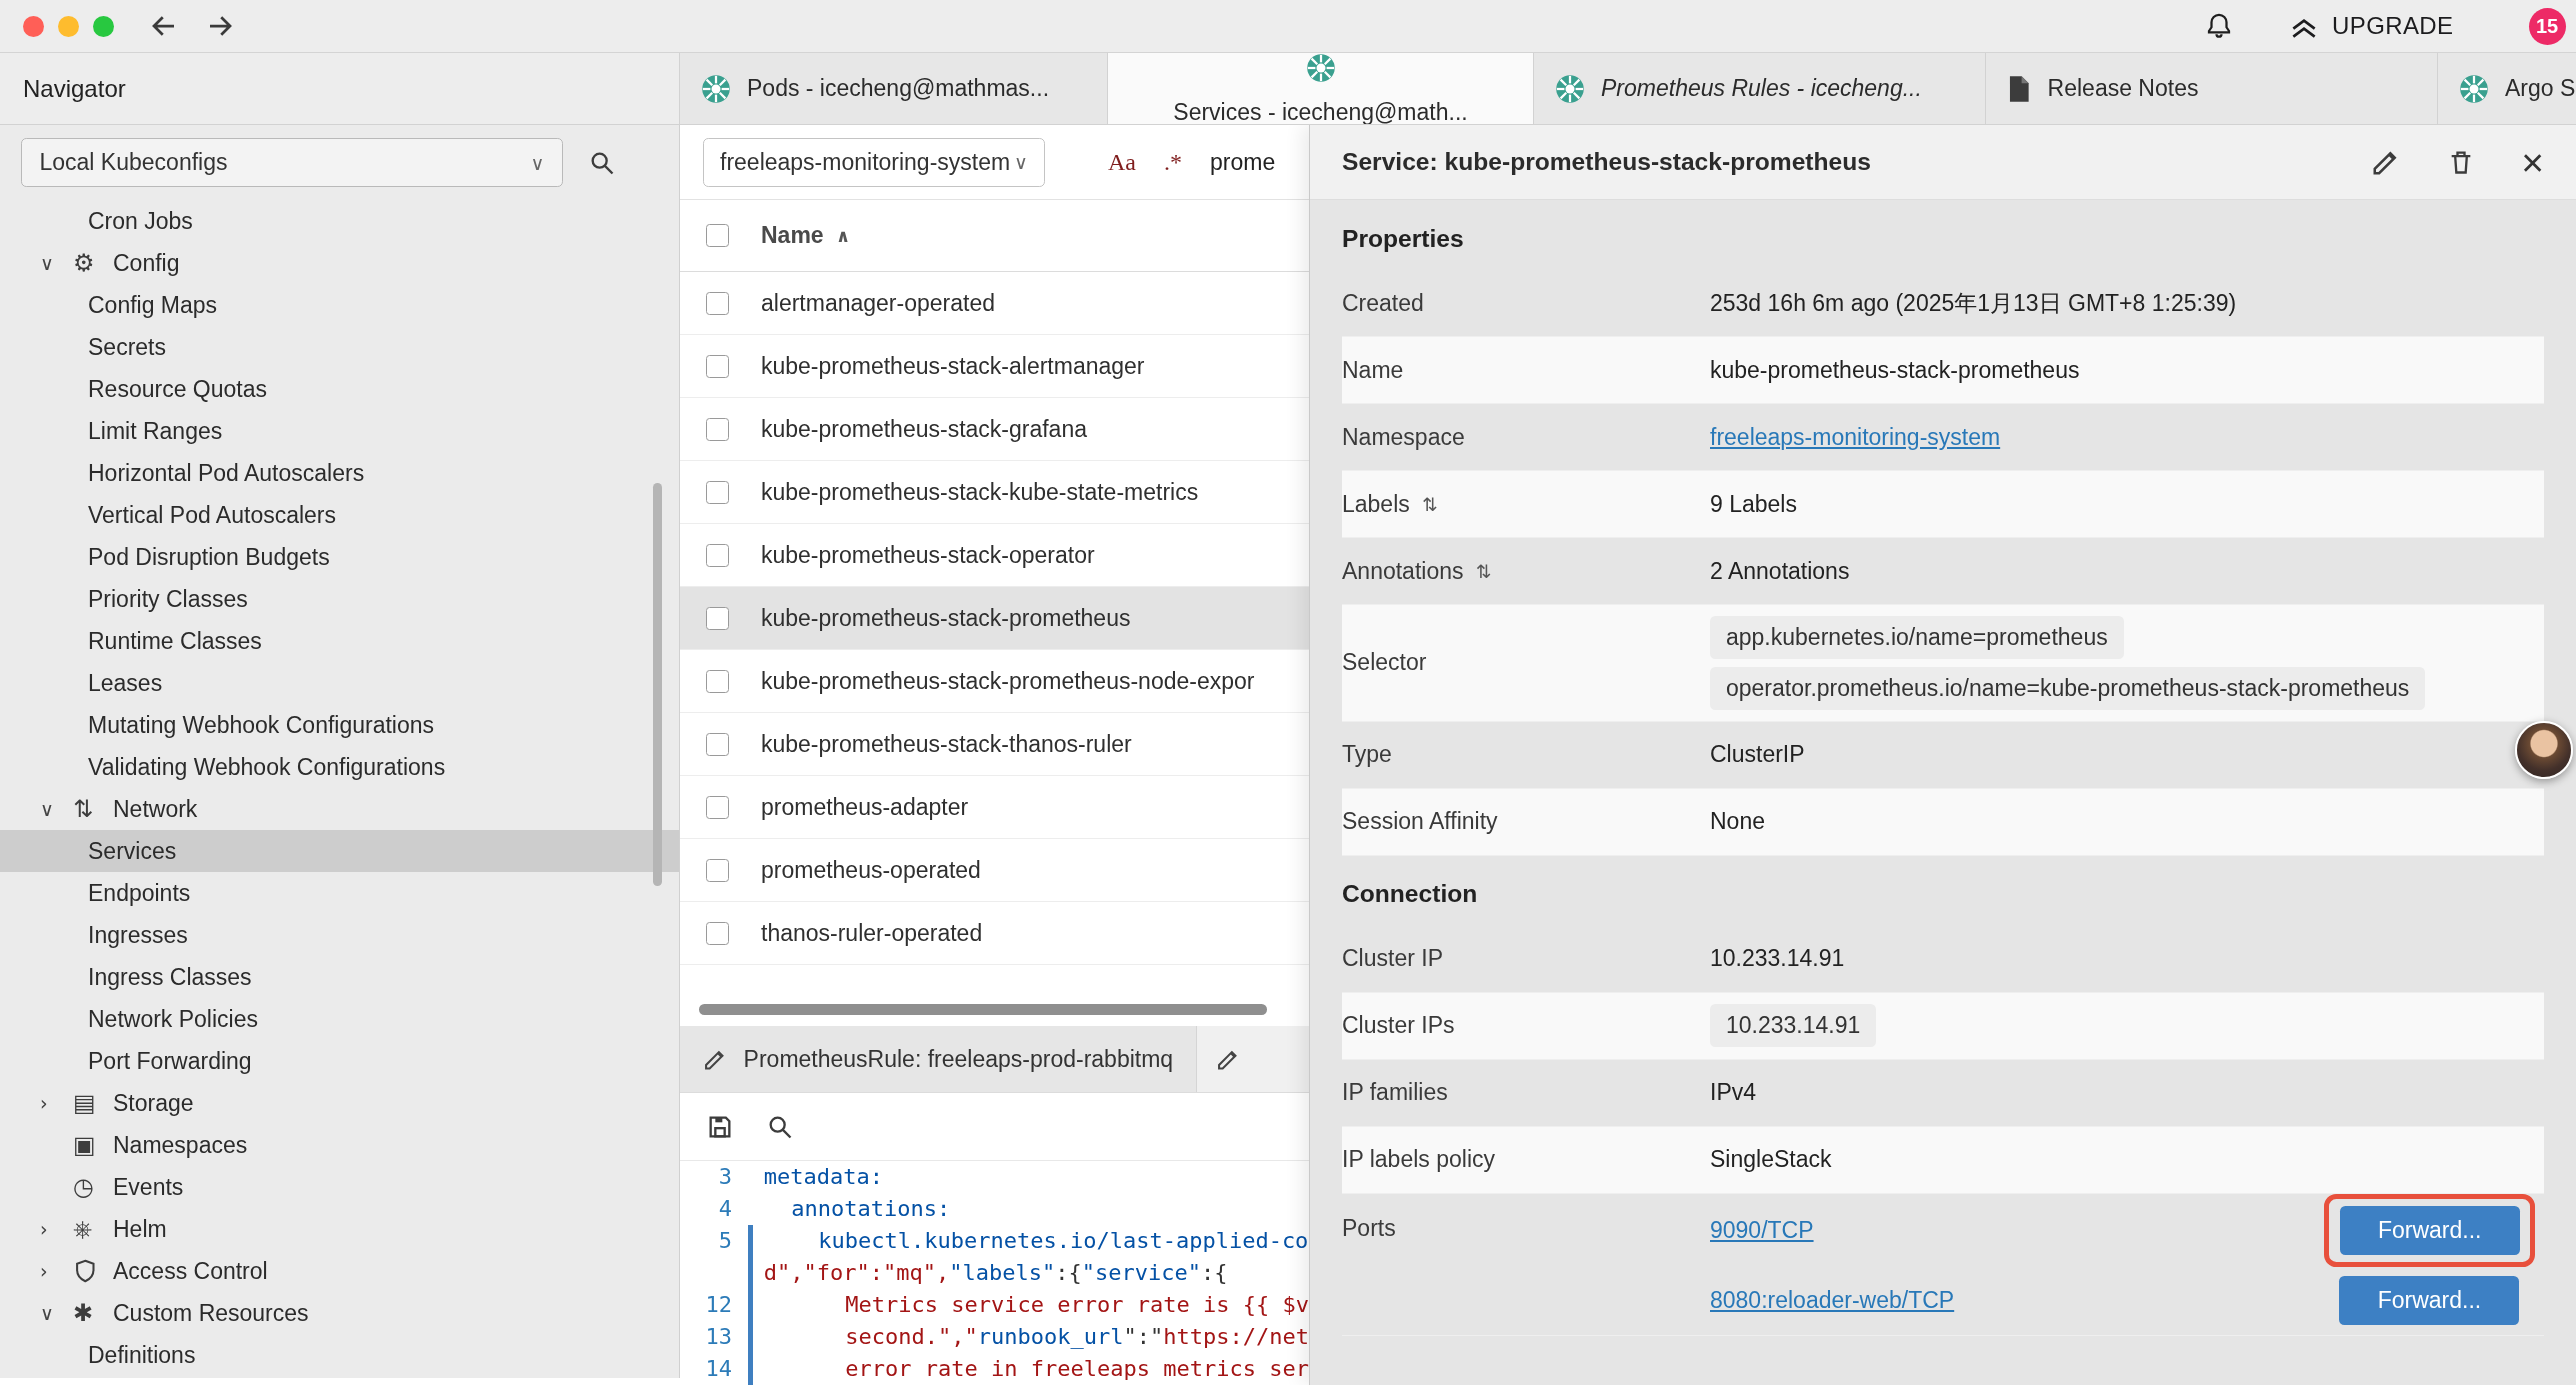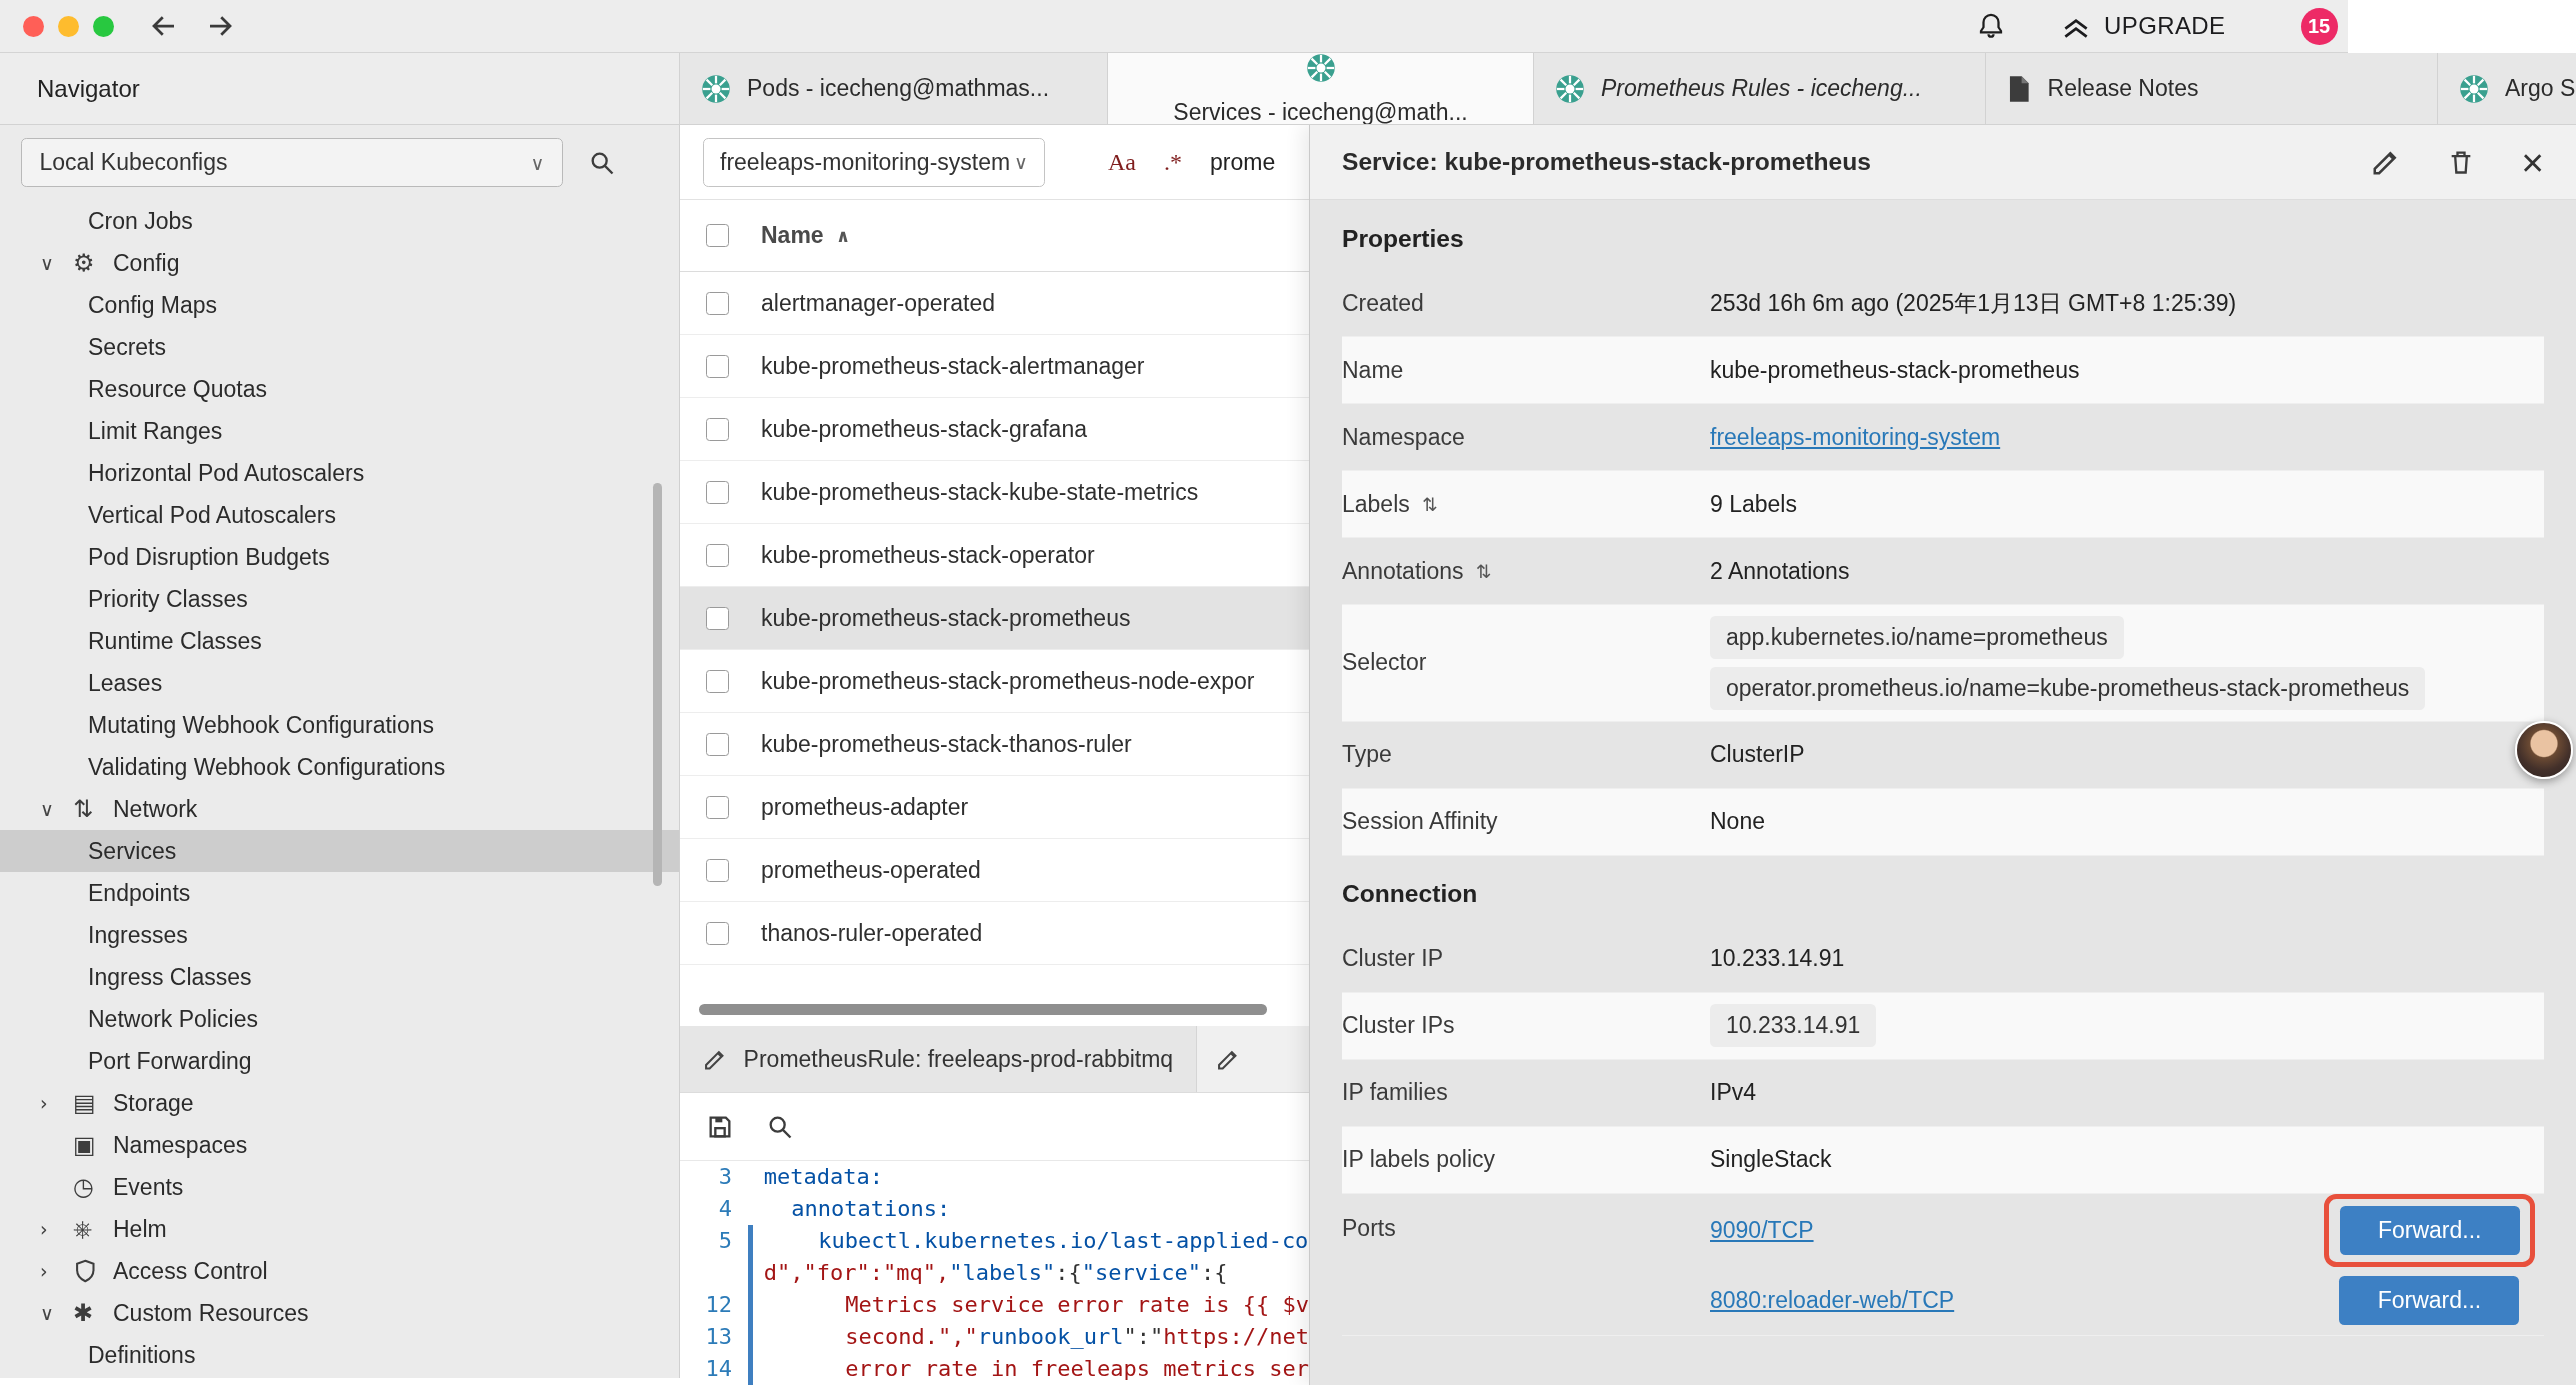--- a/index.html
+++ b/index.html
@@ -14,7 +14,7 @@
   .glyph { font-family:"DejaVu Sans", sans-serif; }
 
   
-  .titlebar { position:absolute; left:0; top:0; width:2348px; height:53px;
+  .titlebar { position:absolute; left:0; top:0; width:2576px; height:53px;
     background:#ededed; border-bottom:0.9px solid #d4d4d4; display:flex; align-items:center; z-index:40; }
   .lights { display:flex; gap:14px; margin-left:23px; }
   .light { width:21px; height:21px; border-radius:50%; display:inline-block; }

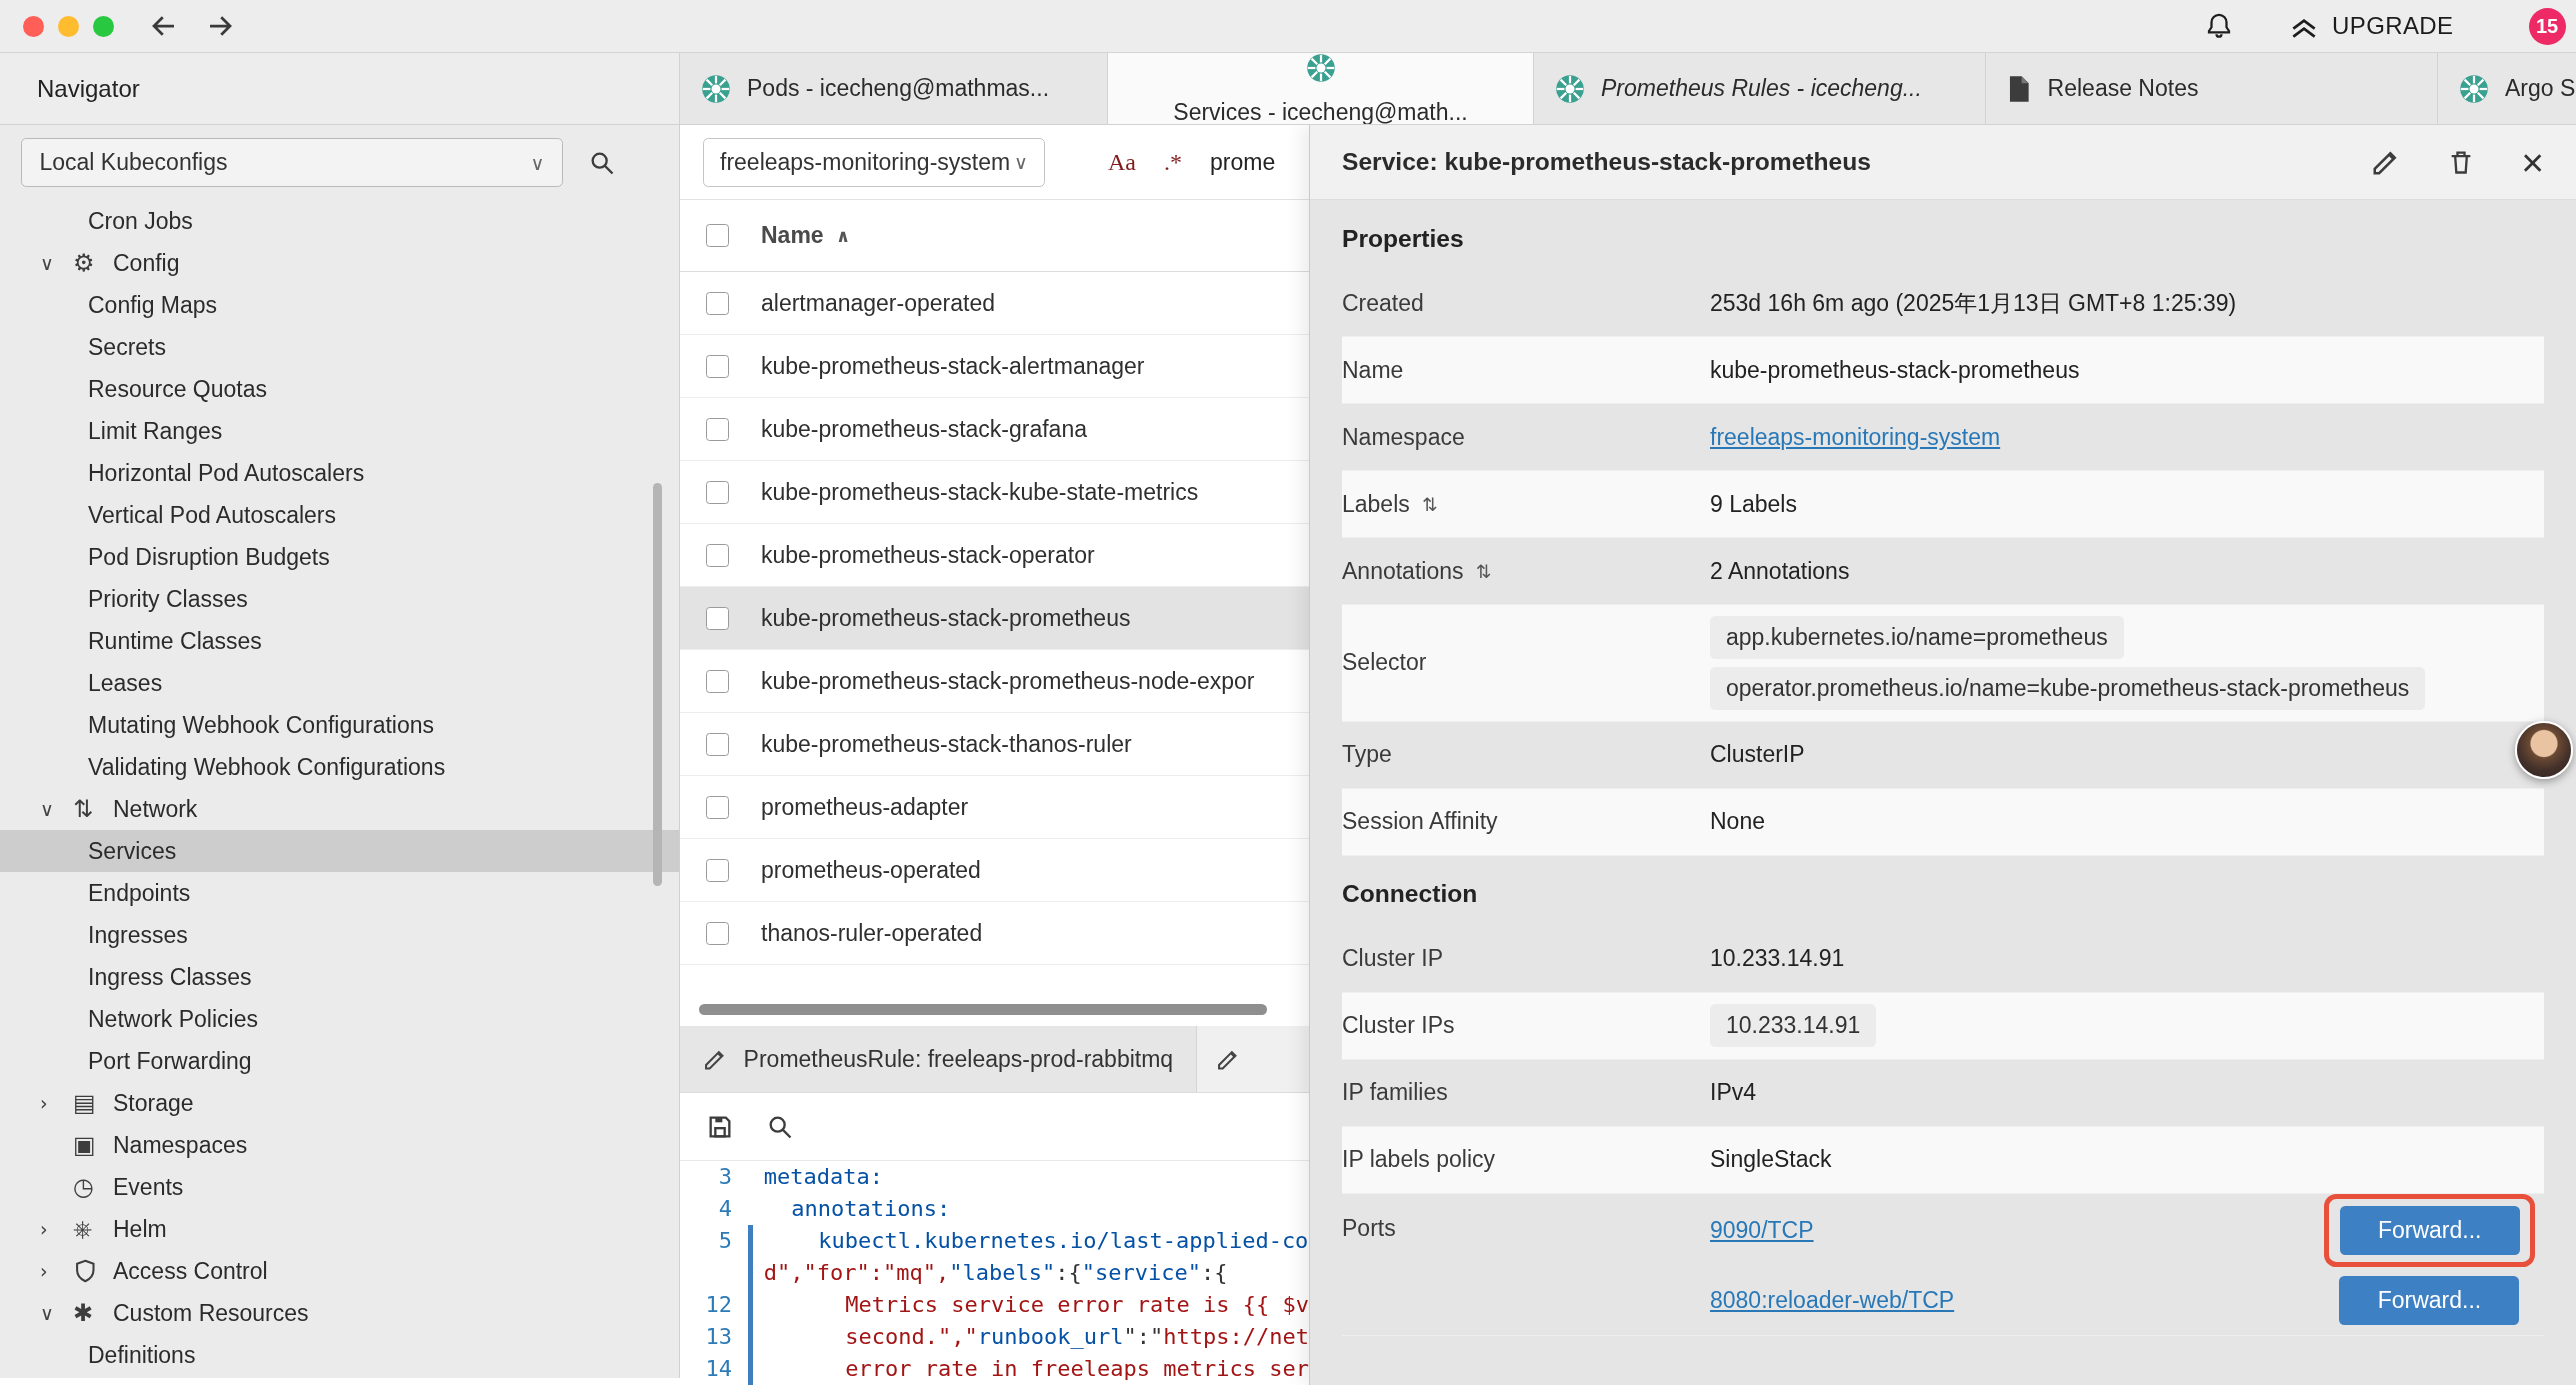--- a/index.html
+++ b/index.html
@@ -31,7 +31,7 @@
   .tabbar { position:absolute; left:0; top:53px; width:2576px; height:72px; display:flex;
     background:#e7e7e7; border-bottom:0.9px solid #d2d2d2; z-index:30; }
   .navhead { width:680px; flex:none; background:#ededed; display:flex; align-items:center;
-    padding-left:37px; font-size:24px; color:#222; border-right:0.9px solid #d2d2d2; }
+    padding-left:23px; font-size:24px; color:#222; border-right:0.9px solid #d2d2d2; }
   #tabs { display:flex; flex:1; overflow:hidden; }
   .tab { display:flex; align-items:center; gap:16px; padding:0 21px; border-right:0.9px solid #d2d2d2;
     background:#e7e7e7; font-size:23px; color:#2b2b2b; white-space:nowrap; overflow:hidden; flex:none; }

